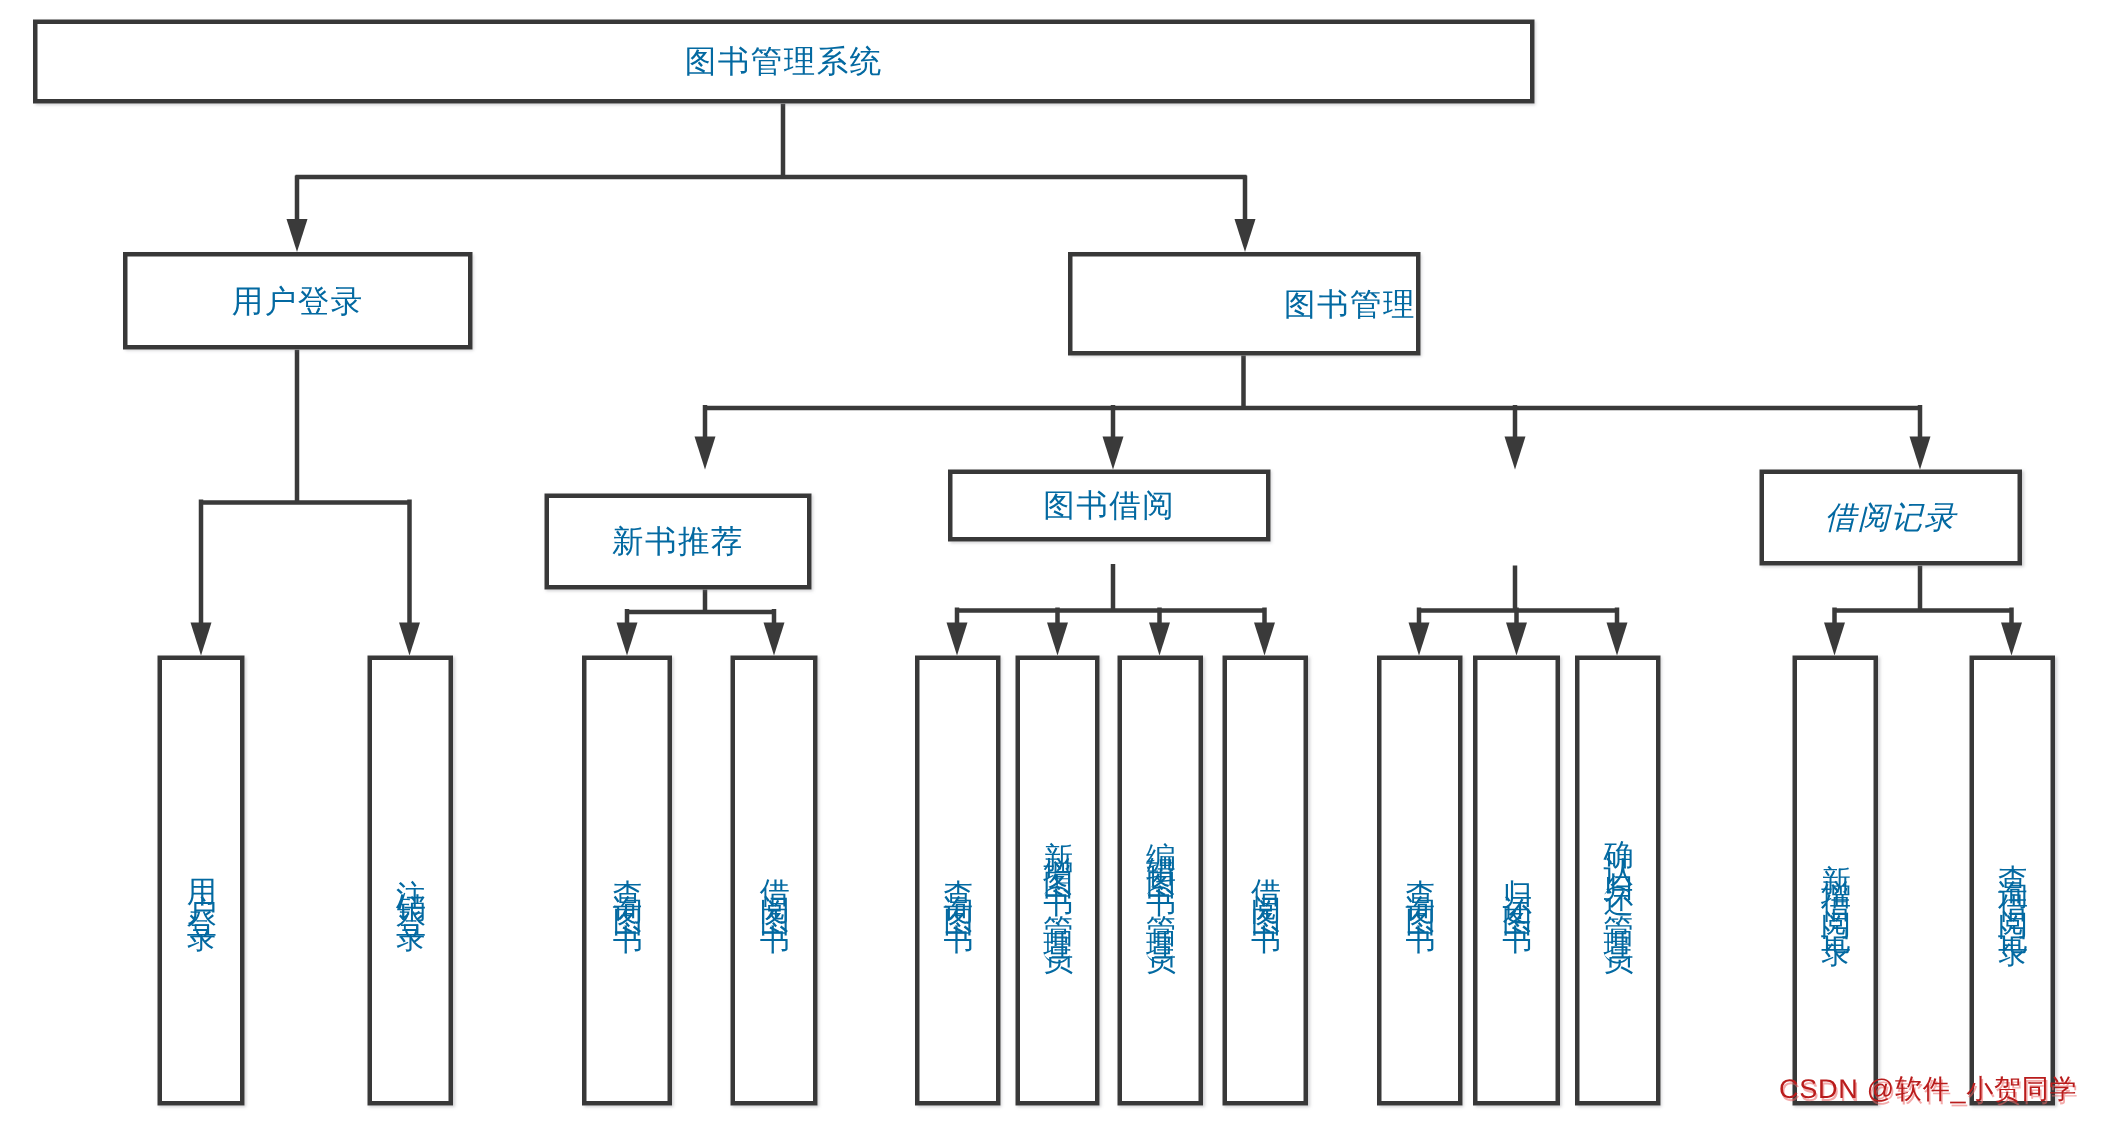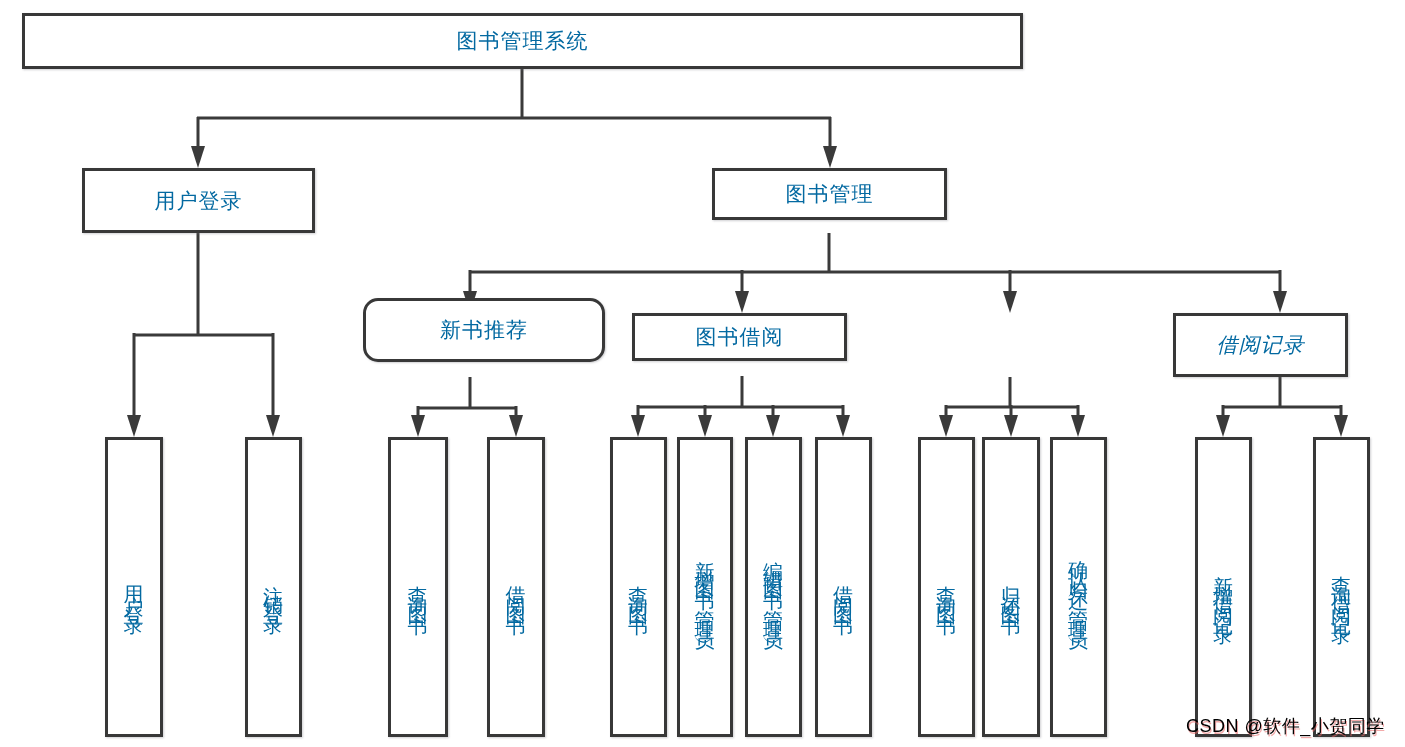--- a/index.html
+++ b/index.html
@@ -106,7 +106,7 @@
   <div class="node hbox" style="left:82px; top:168px; width:233px; height:65px;">
     <span>用户登录</span>
   </div>
-  <div class="node hbox" style="left:712px; top:168px; width:235px; height:52px;">
+  <div class="node hbox" style="left:712px; top:168px; width:235px; height:69px;justify-content:flex-end;">
     <span>图书管理</span>
   </div>
 

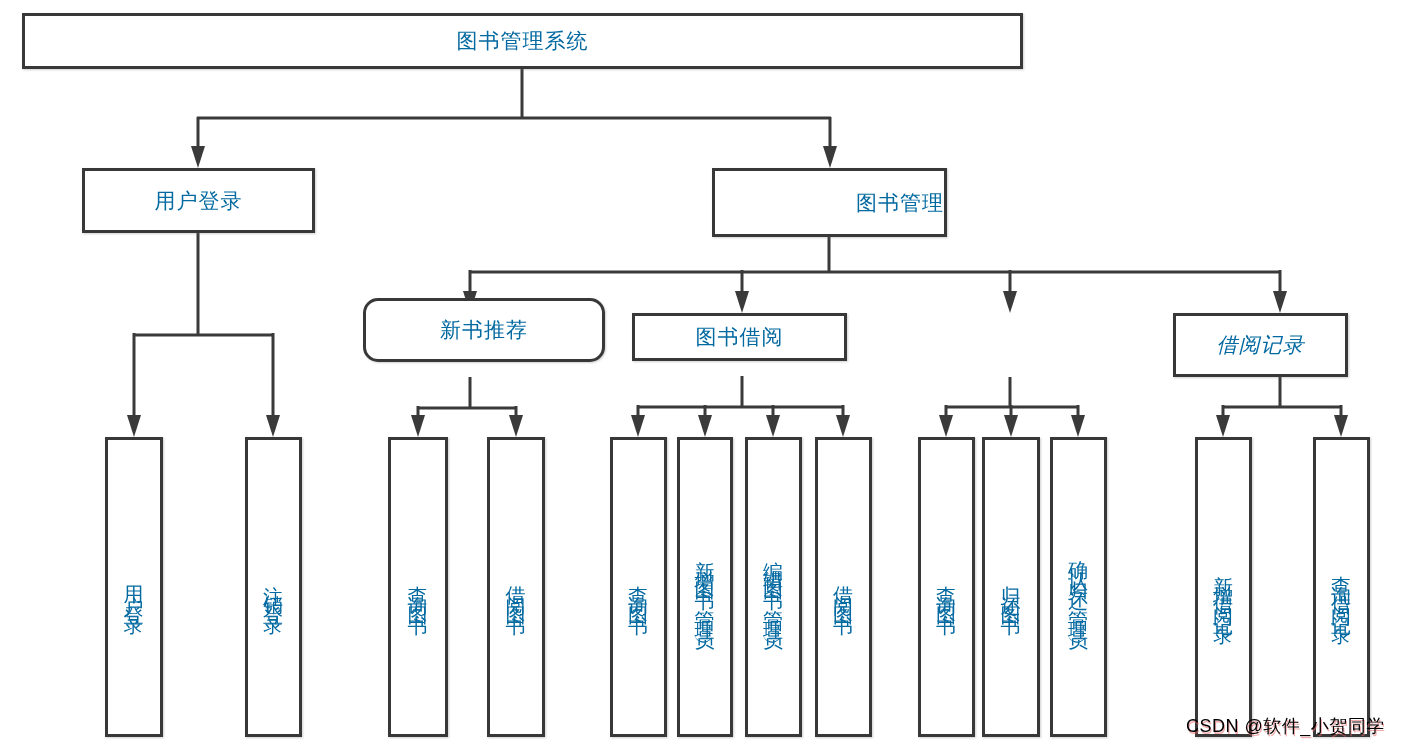--- a/index.html
+++ b/index.html
@@ -110,7 +110,7 @@
     <span>图书管理</span>
   </div>
 
-  <div class="node hbox" style="left:363px; top:298px; width:242px; height:64px;border-radius:15px;">
+  <div class="node hbox" style="left:363px; top:329px; width:178px; height:64px;">
     <span>新书推荐</span>
   </div>
   <div class="node hbox" style="left:632px; top:313px; width:215px; height:48px;">

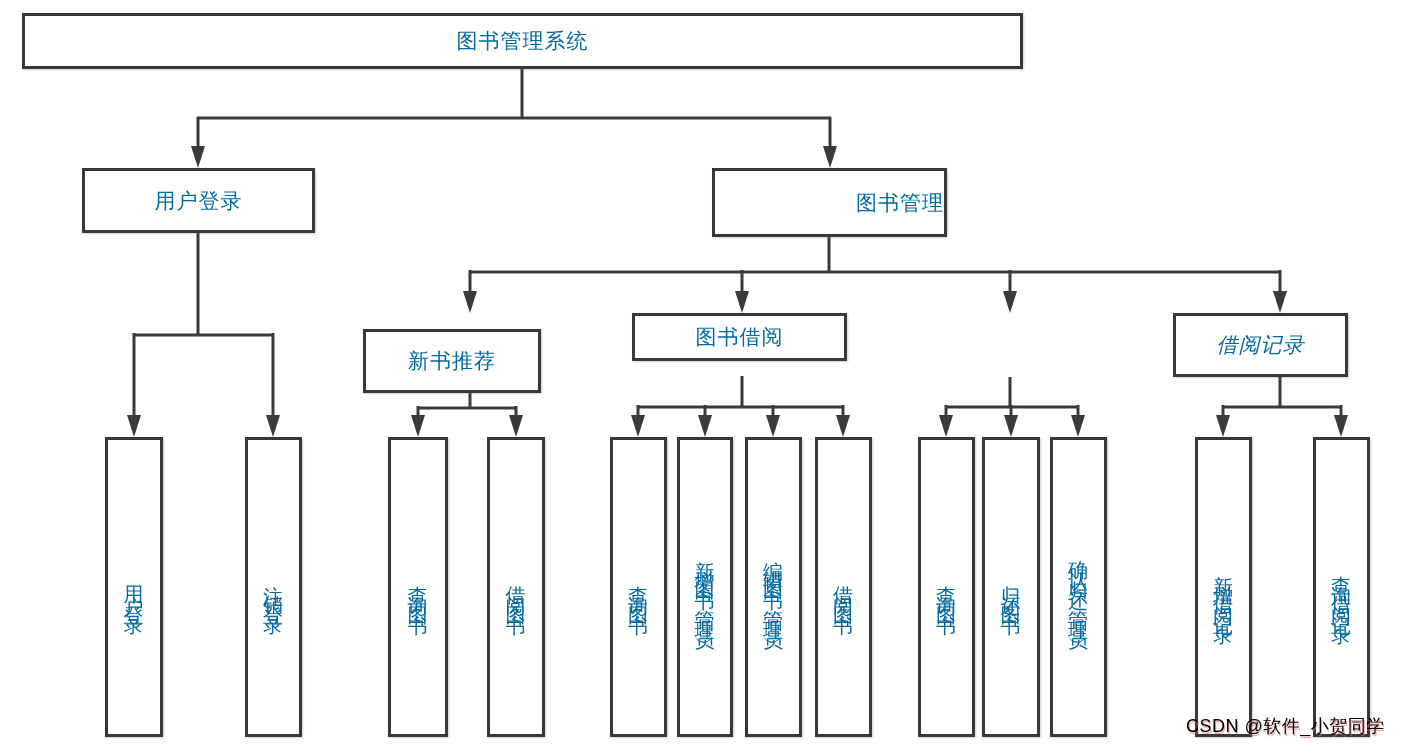--- a/index.html
+++ b/index.html
@@ -49,7 +49,7 @@
     z-index: 3;
     font-size: 18px;
     letter-spacing: 0.5px;
-    color: #000000;
+    color: #b91c1c;
     text-shadow: 1px 2px 0 rgba(233,100,100,0.55);
     white-space: nowrap;
   }

